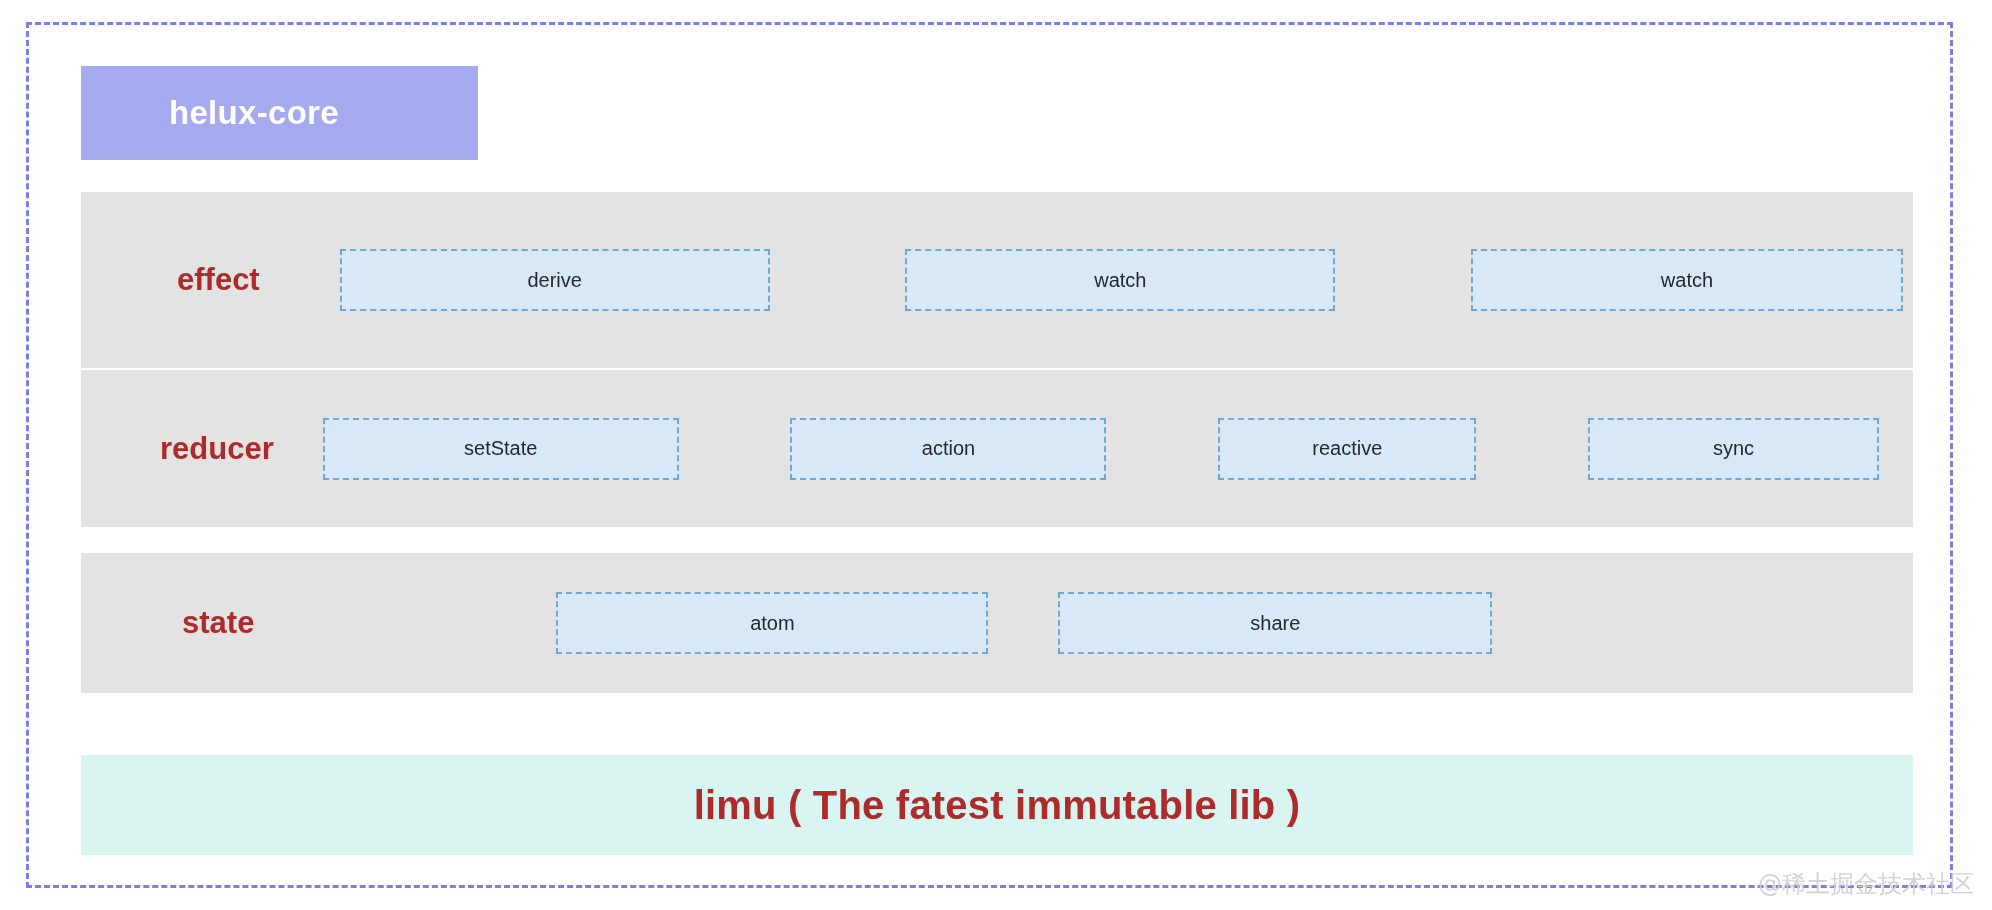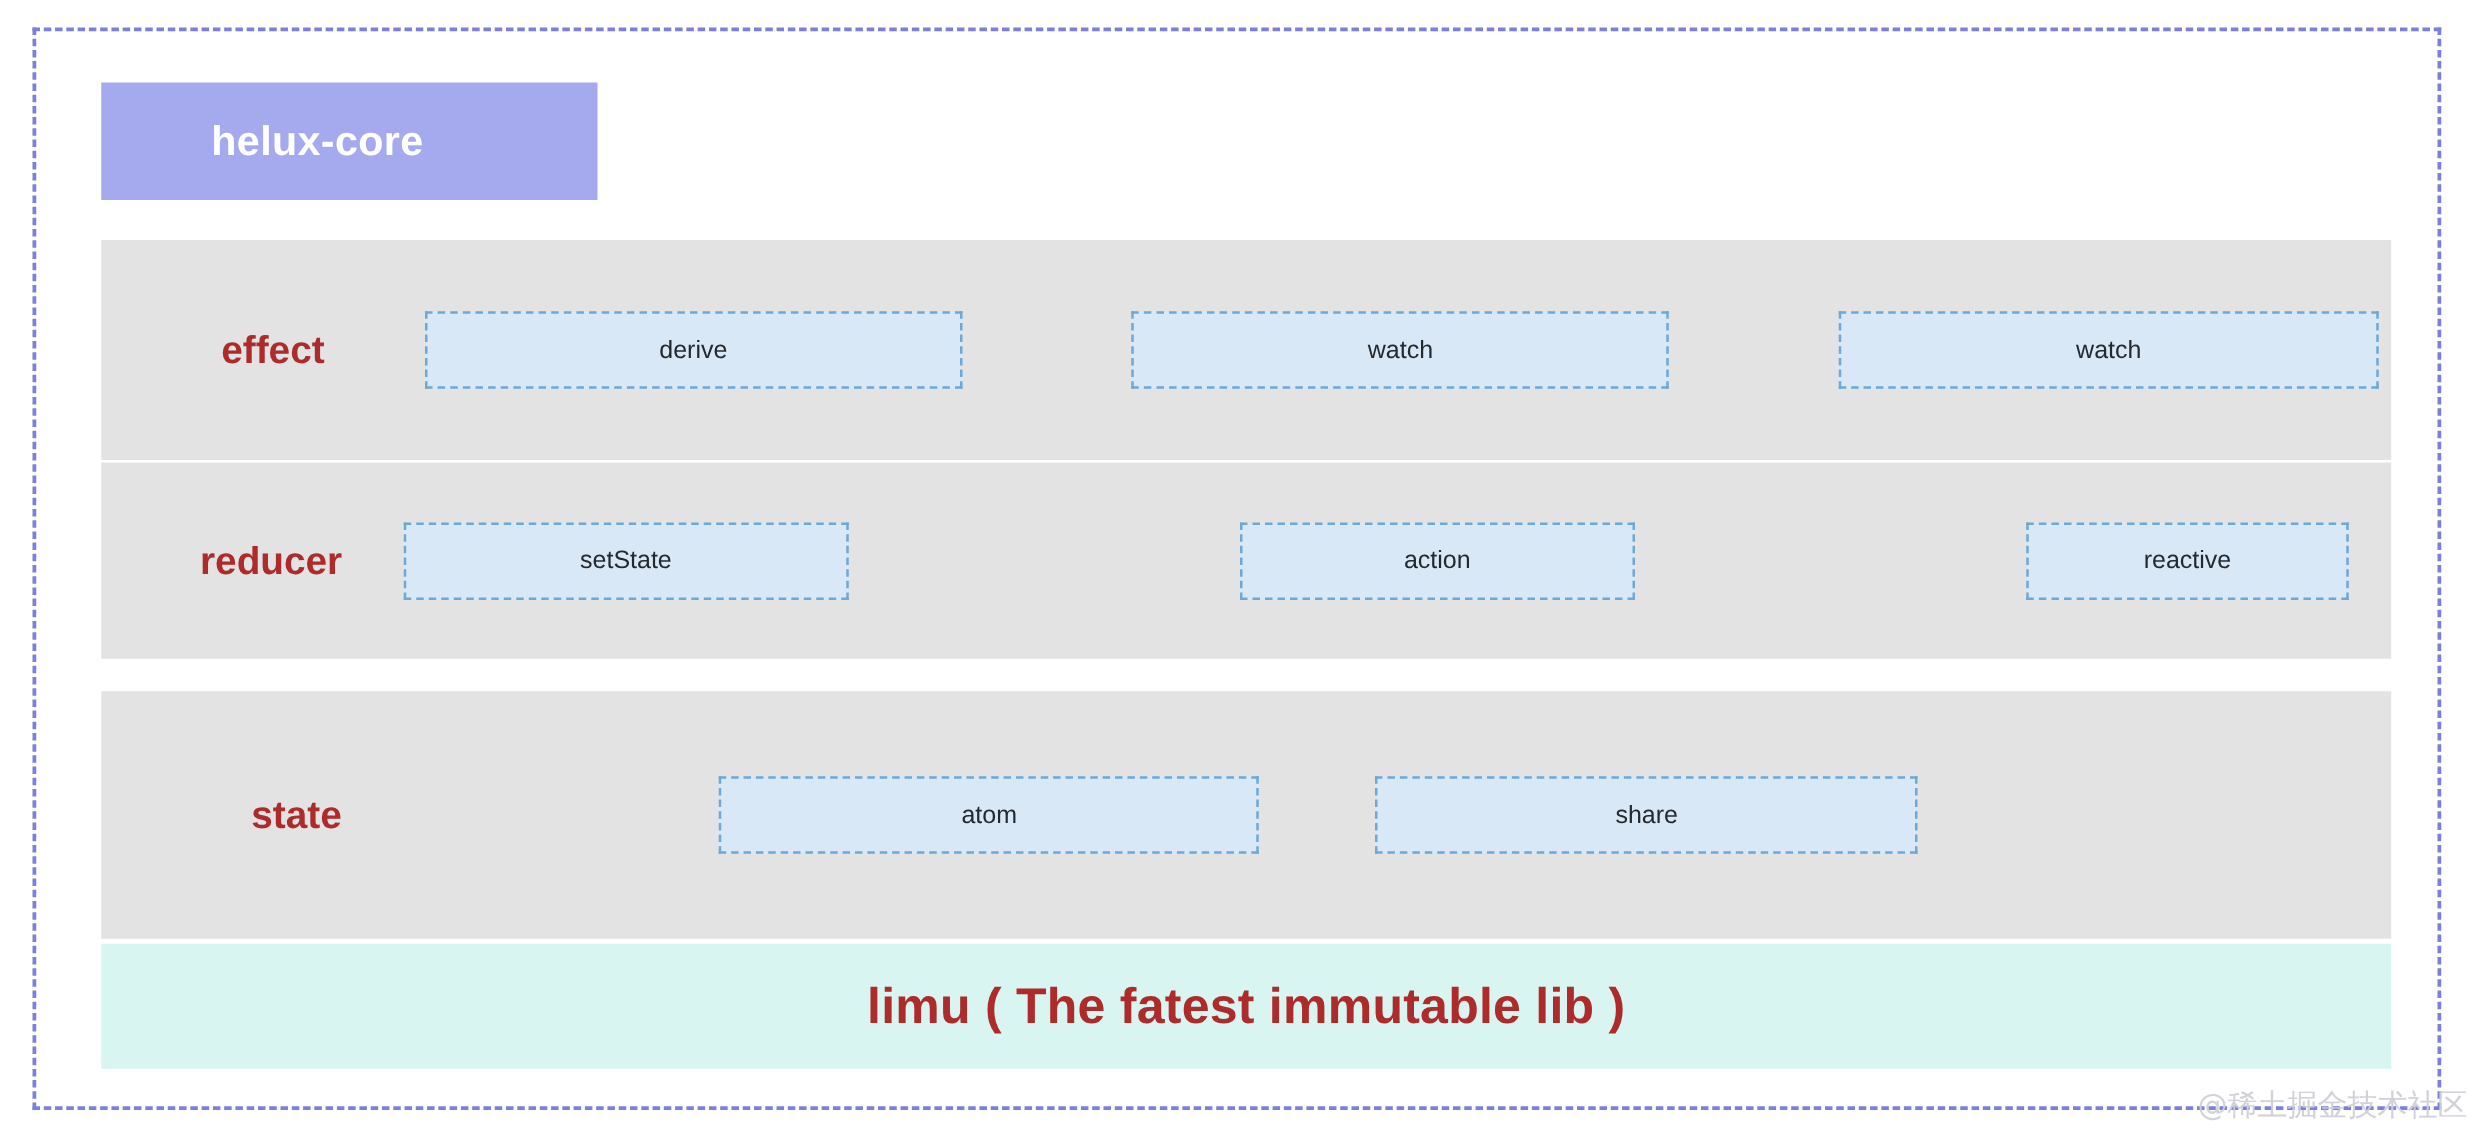--- a/index.html
+++ b/index.html
@@ -190,6 +190,9 @@
       <div class="node-box w-reactive">
         <span class="node-label">reactive</span>
       </div>
+      <div class="node-box w-sync">
+        <span class="node-label">sync</span>
+      </div>
     </div>
   </div>
 

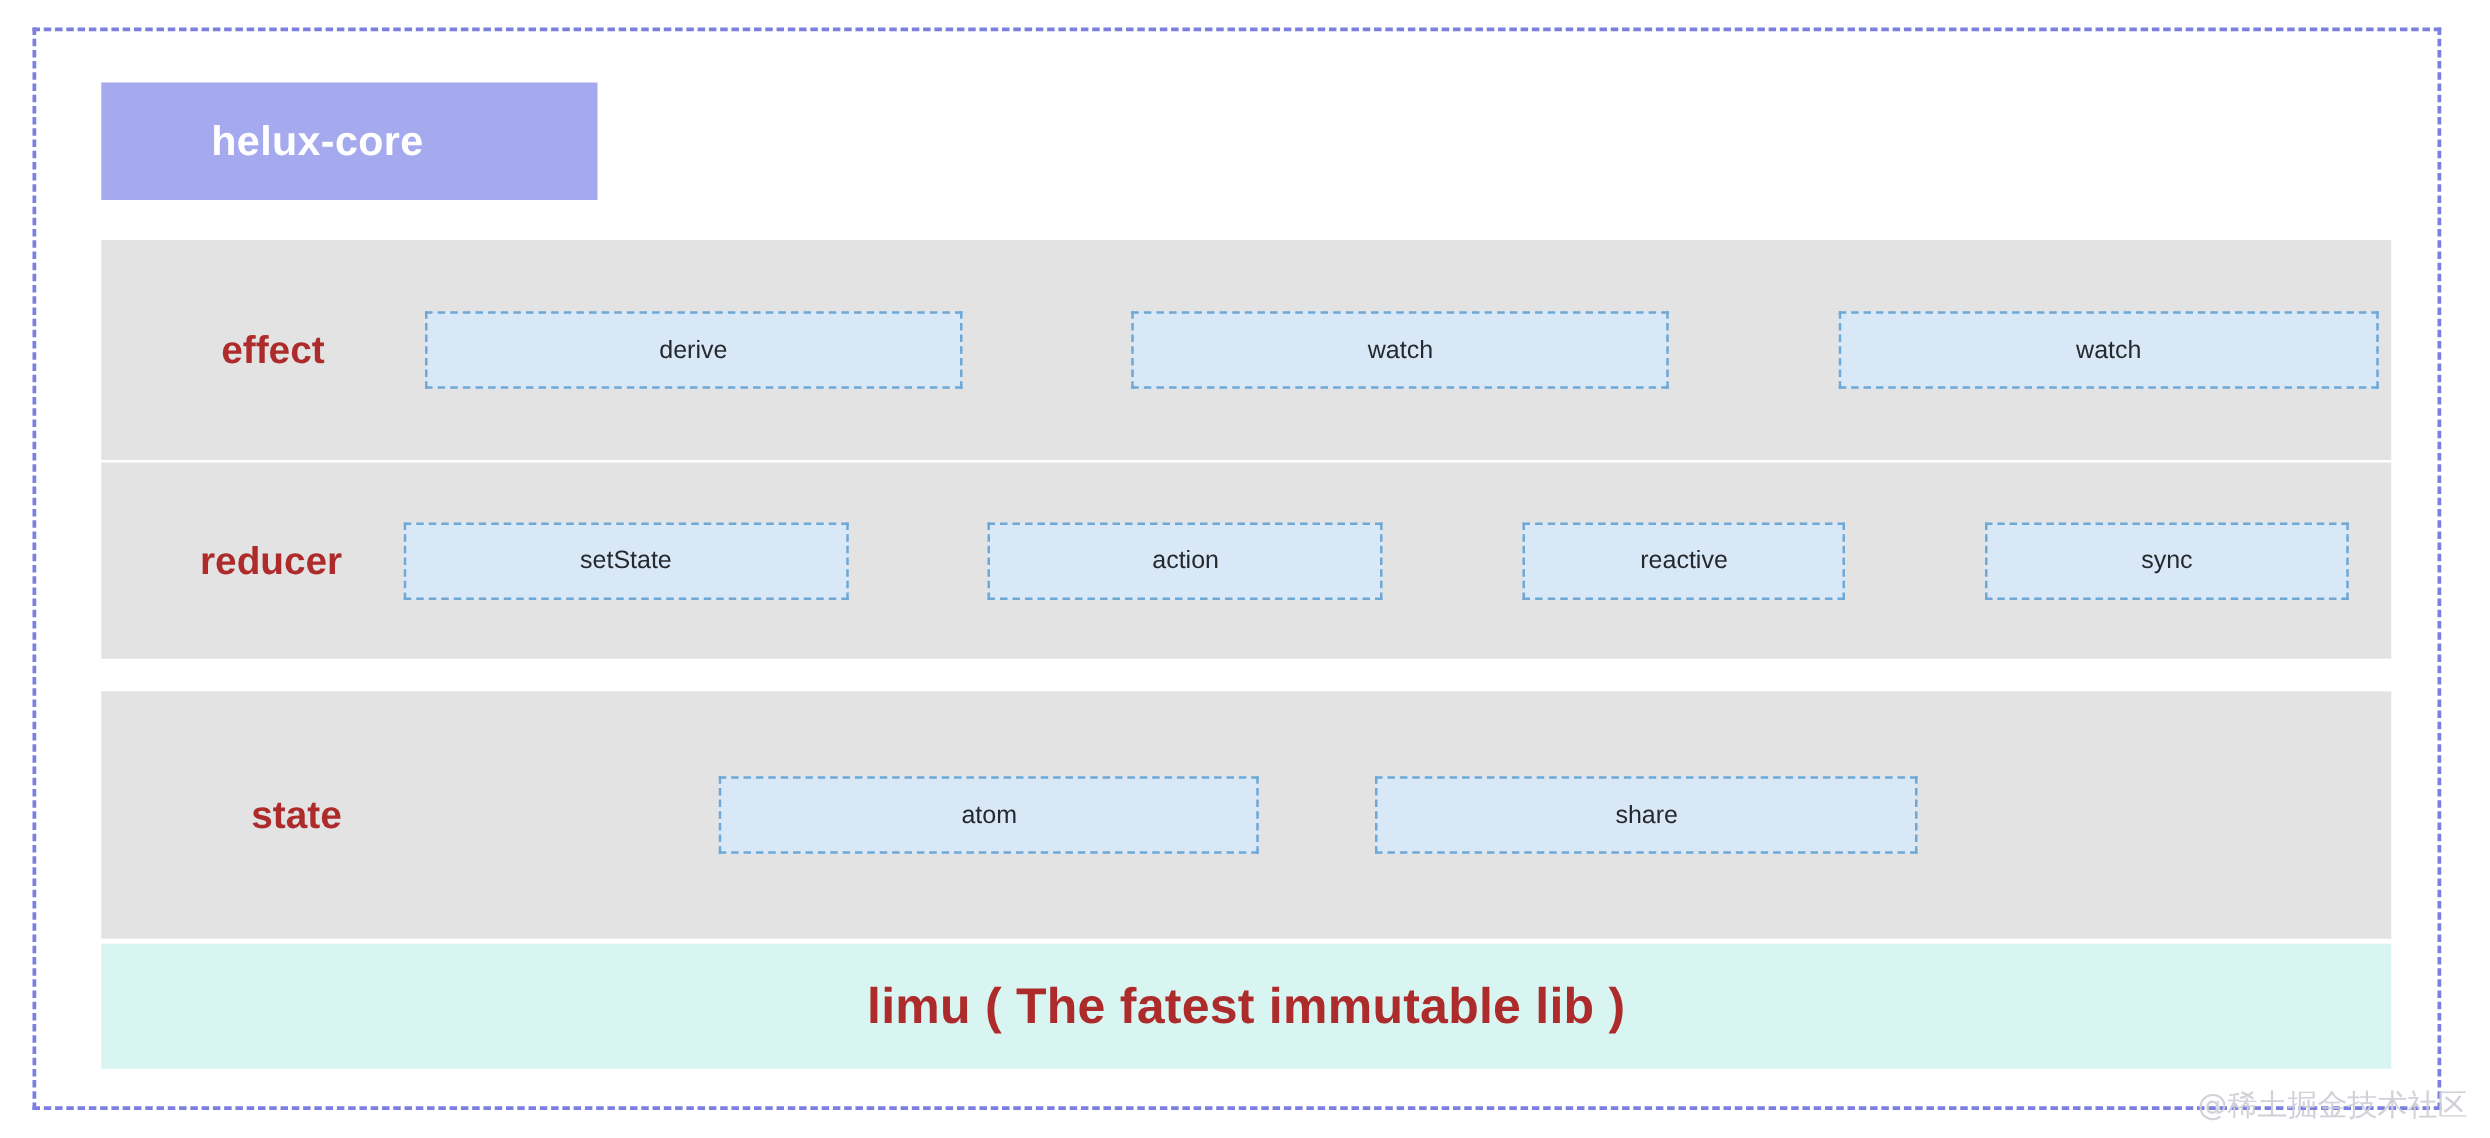--- a/index.html
+++ b/index.html
@@ -61,7 +61,7 @@
   }
   .band-effect  { top: 192px; height: 176px; }
   .band-reducer { top: 370px; height: 157px; }
-  .band-state   { top: 553px; height: 198px; padding-left: 19px; }
+  .band-state   { top: 553px; height: 140px; }
 
   .band-label {
     color: #ad2b2b;

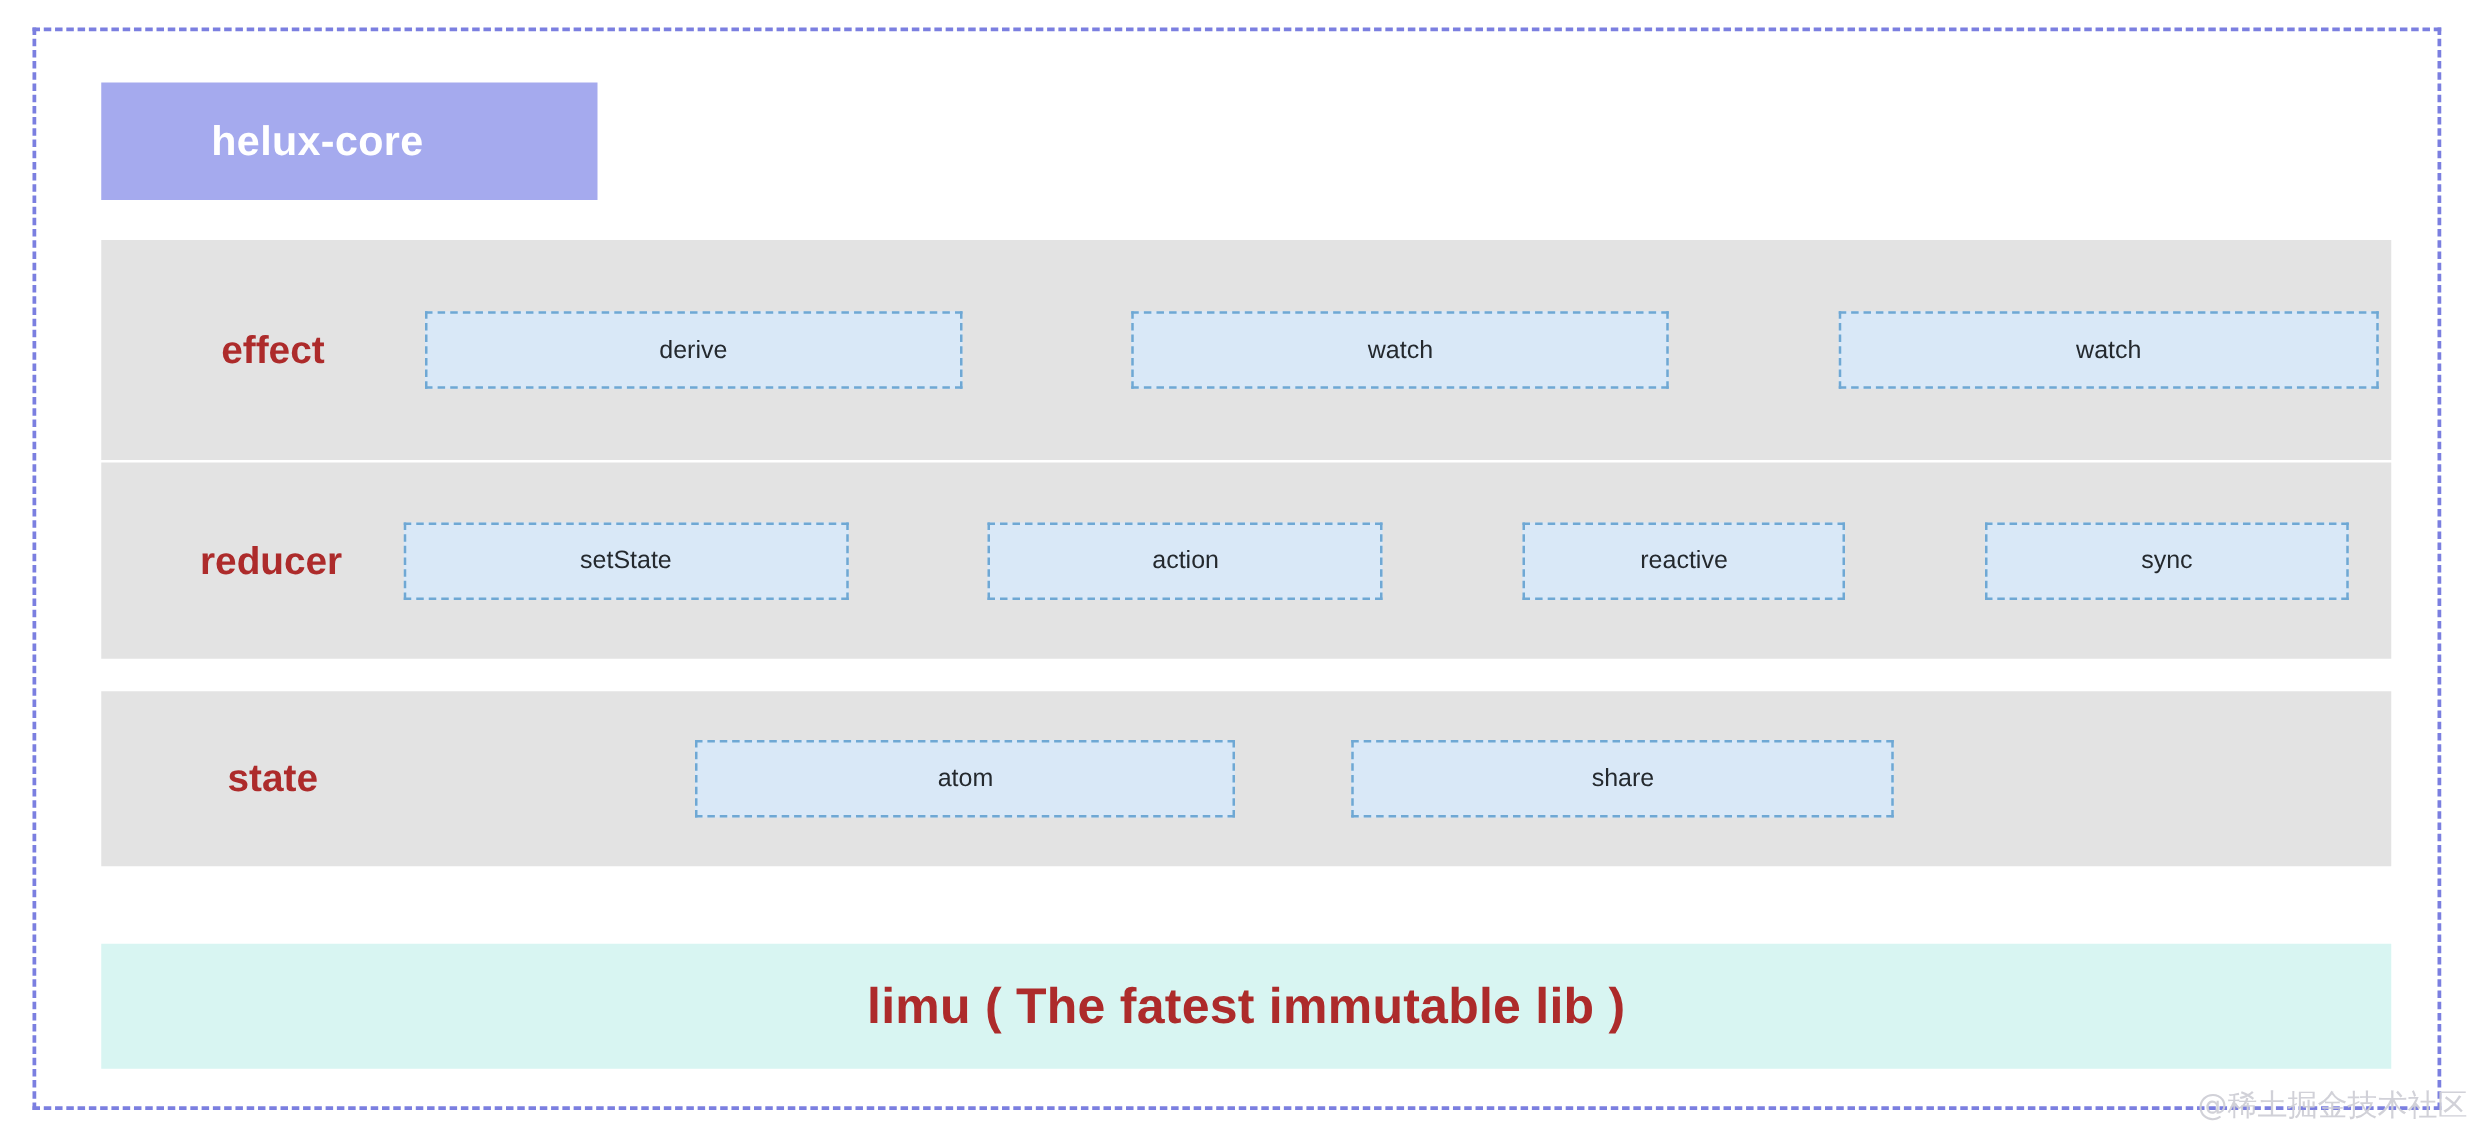--- a/index.html
+++ b/index.html
@@ -92,7 +92,7 @@
   .band-items-state {
     justify-content: flex-start;
     padding-left: 302px;
-    gap: 93px;
+    gap: 70px;
   }
 
   .node-box {

